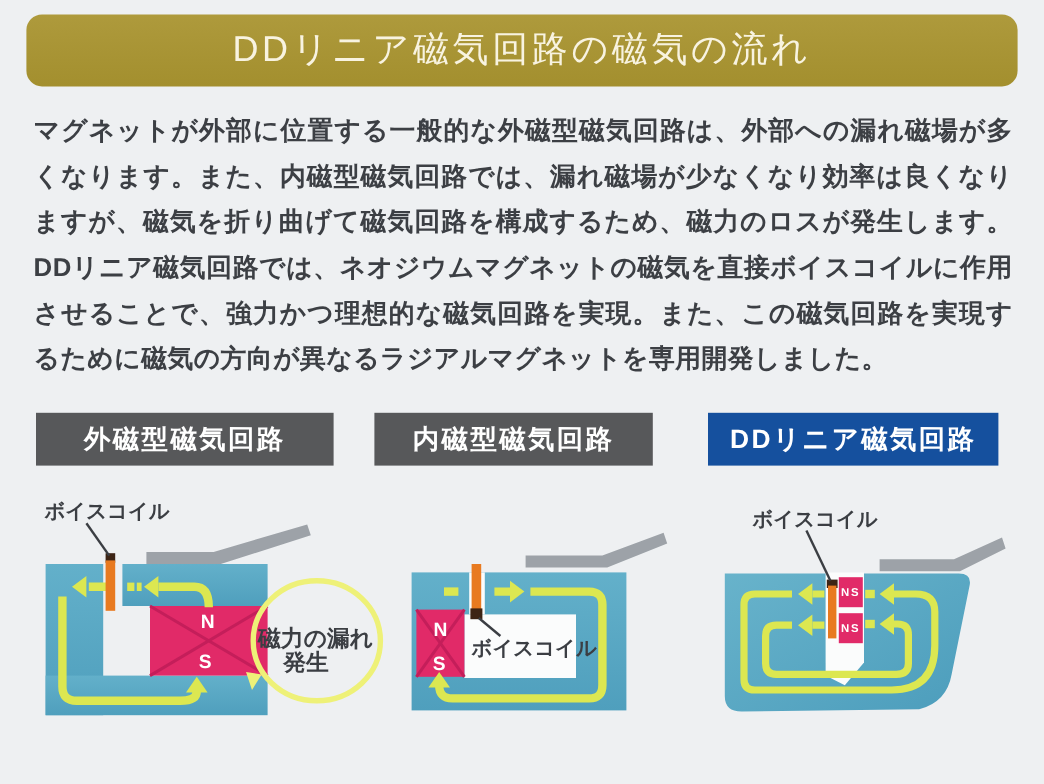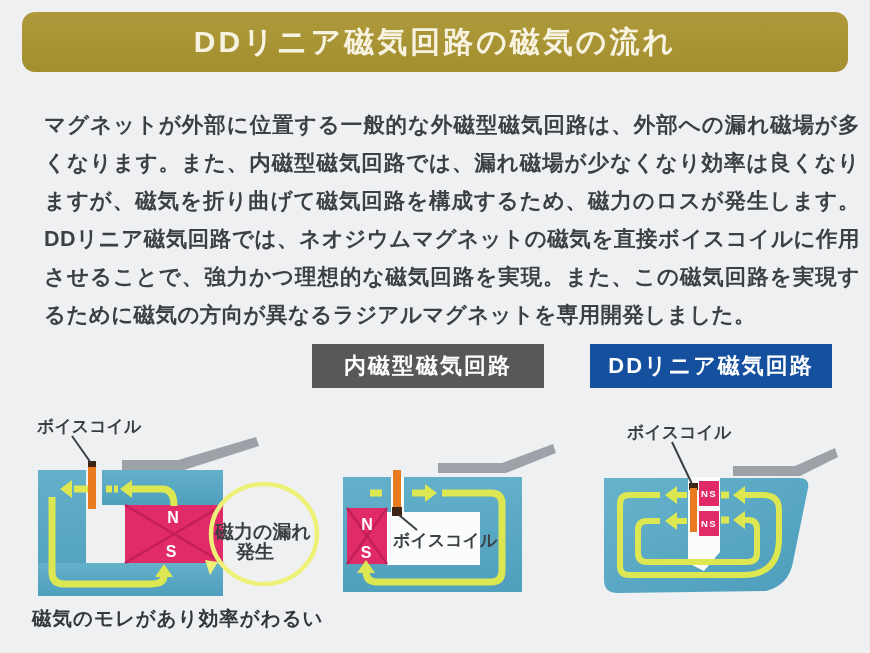--- a/index.html
+++ b/index.html
@@ -18,7 +18,7 @@
     background:linear-gradient(180deg,#ae9a3c 0%,#a38f2e 100%);
     border-radius:13px;
     color:#f8f3e0;
-    font-size:30px;font-weight:700;letter-spacing:3px;
+    font-size:30px;font-weight:400;letter-spacing:3px;
     text-align:center;line-height:60px;
   }
   .description{

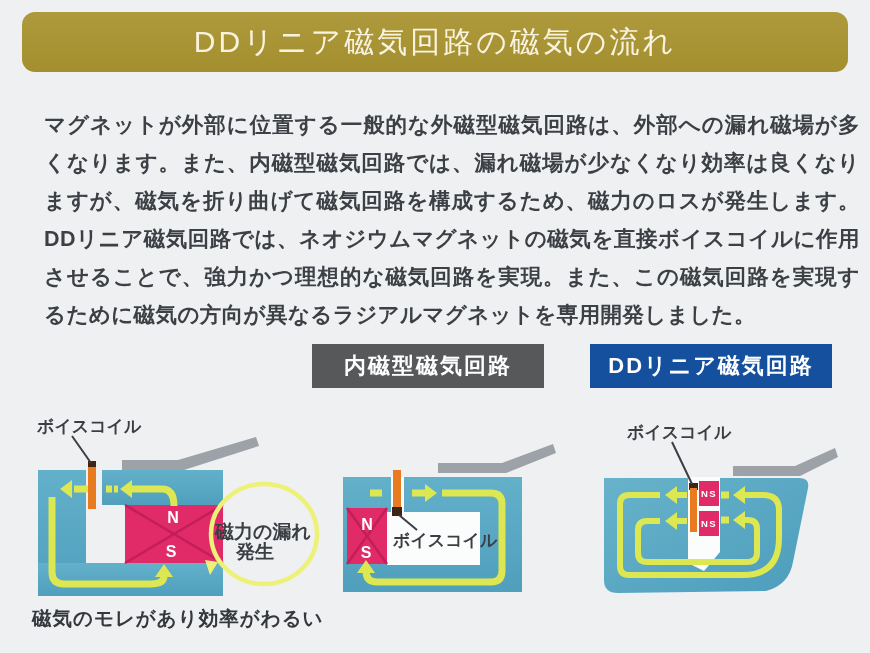--- a/index.html
+++ b/index.html
@@ -22,7 +22,7 @@
     text-align:center;line-height:60px;
   }
   .description{
-    position:absolute;left:28px;top:90px;width:816px;margin:16px;
+    position:absolute;left:28px;top:90px;width:816px;margin:0;
     color:#3c3f44;
     font-size:21.5px;font-weight:600;line-height:38px;letter-spacing:0.4px;
     text-align:justify;

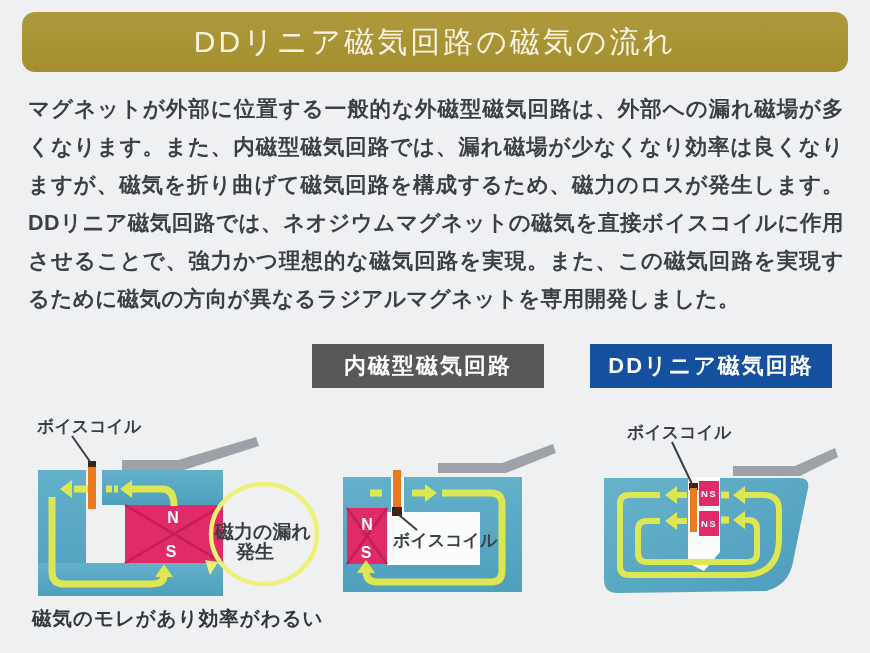--- a/index.html
+++ b/index.html
@@ -60,6 +60,7 @@
 
   <p class="description">マグネットが外部に位置する一般的な外磁型磁気回路は、外部への漏れ磁場が多くなります。また、内磁型磁気回路では、漏れ磁場が少なくなり効率は良くなりますが、磁気を折り曲げて磁気回路を構成するため、磁力のロスが発生します。DDリニア磁気回路では、ネオジウムマグネットの磁気を直接ボイスコイルに作用させることで、強力かつ理想的な磁気回路を実現。また、この磁気回路を実現するために磁気の方向が異なるラジアルマグネットを専用開発しました。</p>
 
+  <div class="panel-header ph-1">外磁型磁気回路</div>
   <div class="panel-header ph-2">内磁型磁気回路</div>
   <div class="panel-header ph-3">DDリニア磁気回路</div>
 

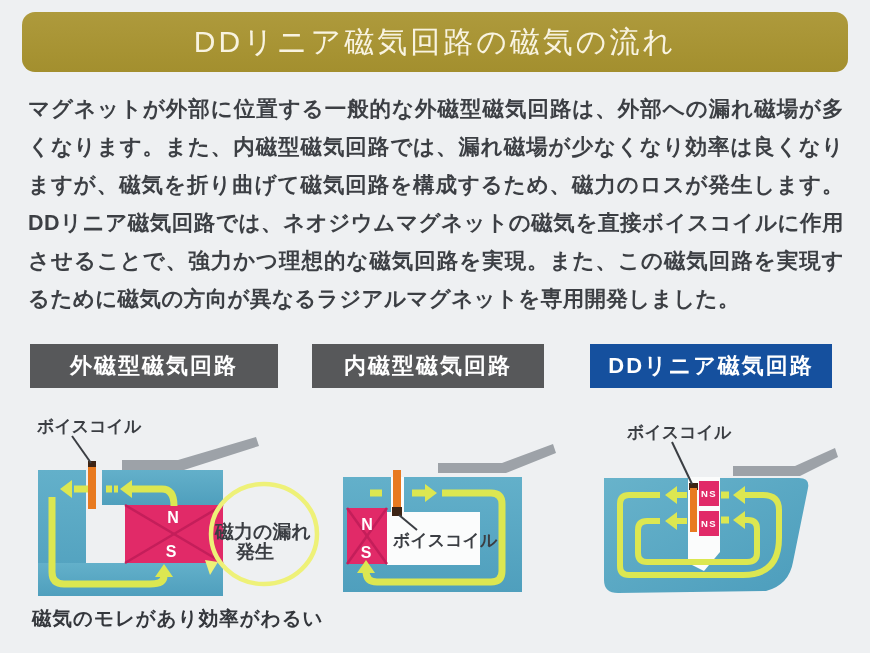--- a/index.html
+++ b/index.html
@@ -195,7 +195,6 @@
     <text class="diag-label" x="32" y="24">ボイスコイル</text>
   </svg>
 
-  <div class="caption cap-1">磁気のモレがあり効率がわるい</div>
 
 </div>
 

